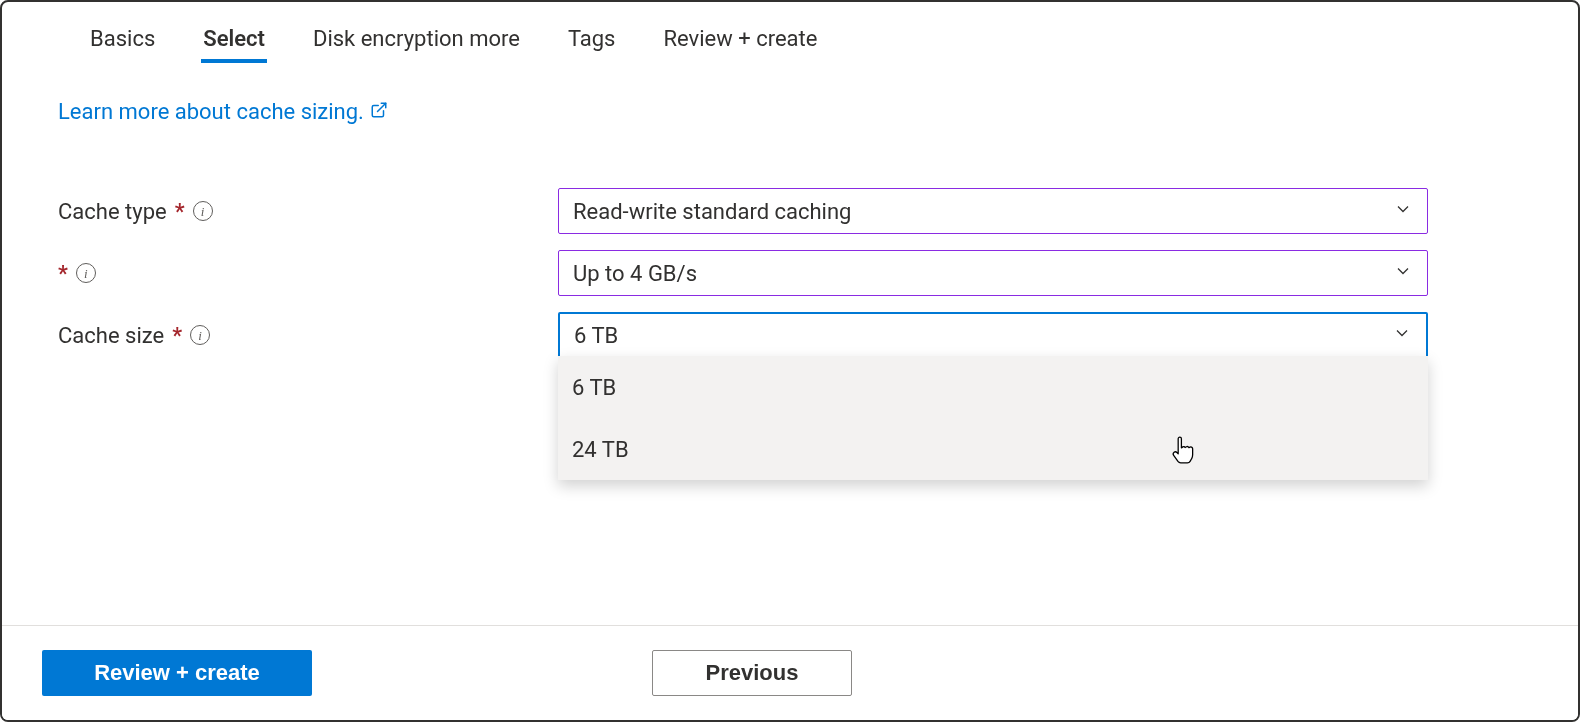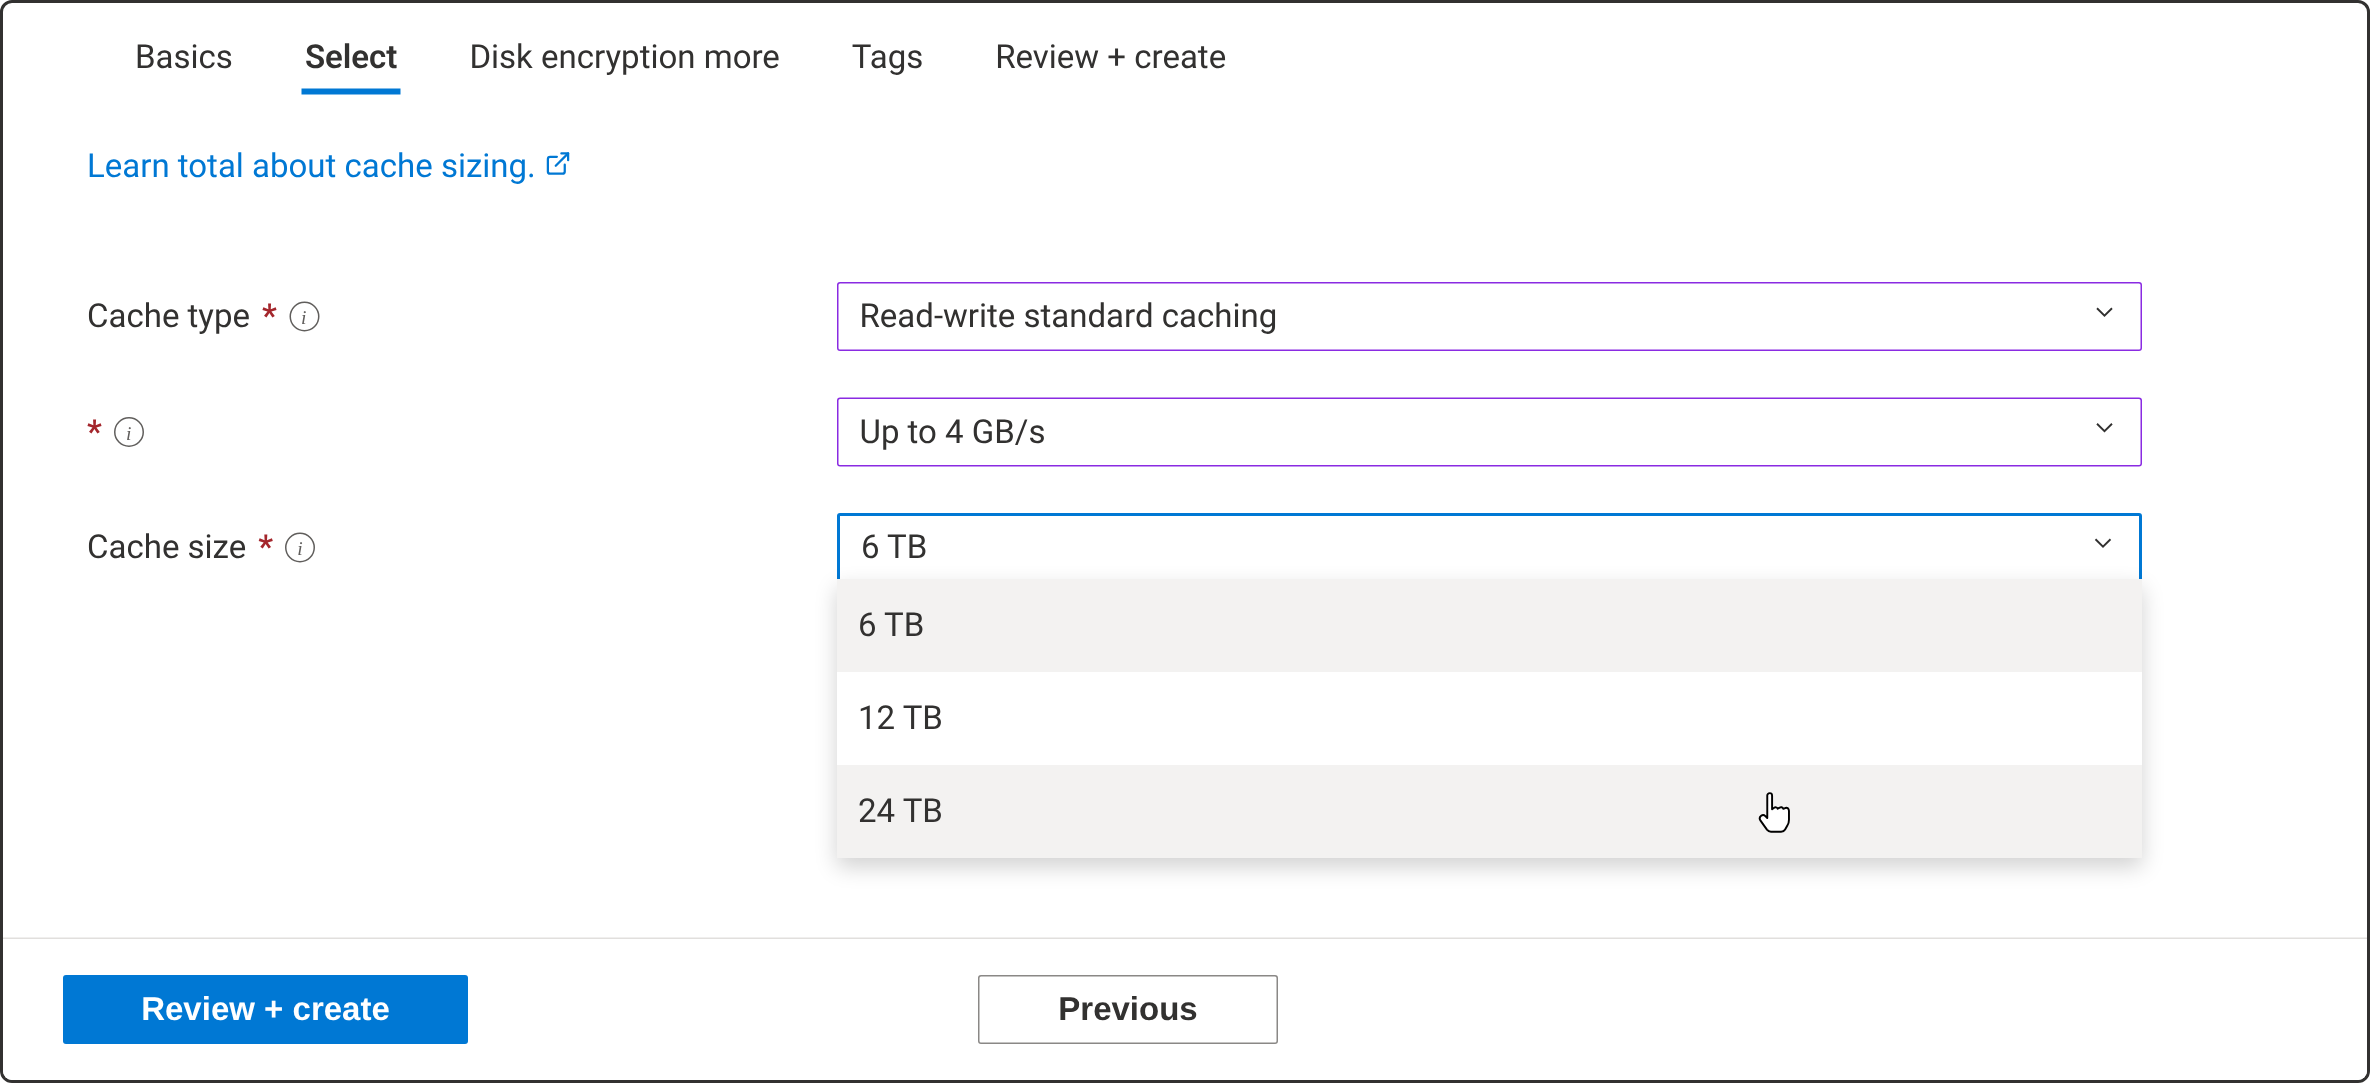--- a/index.html
+++ b/index.html
@@ -212,7 +212,7 @@
 
     
     <a class="learn-link">
-      <span>Learn total about cache sizing.</span>
+      <span>Learn more about cache sizing.</span>
       <span>
         <svg width="18" height="18" viewBox="0 0 24 24" fill="none" stroke-width="2" stroke-linecap="round" stroke-linejoin="round">
           <path d="M18 13v6a2 2 0 0 1-2 2H5a2 2 0 0 1-2-2V8a2 2 0 0 1 2-2h6"></path>

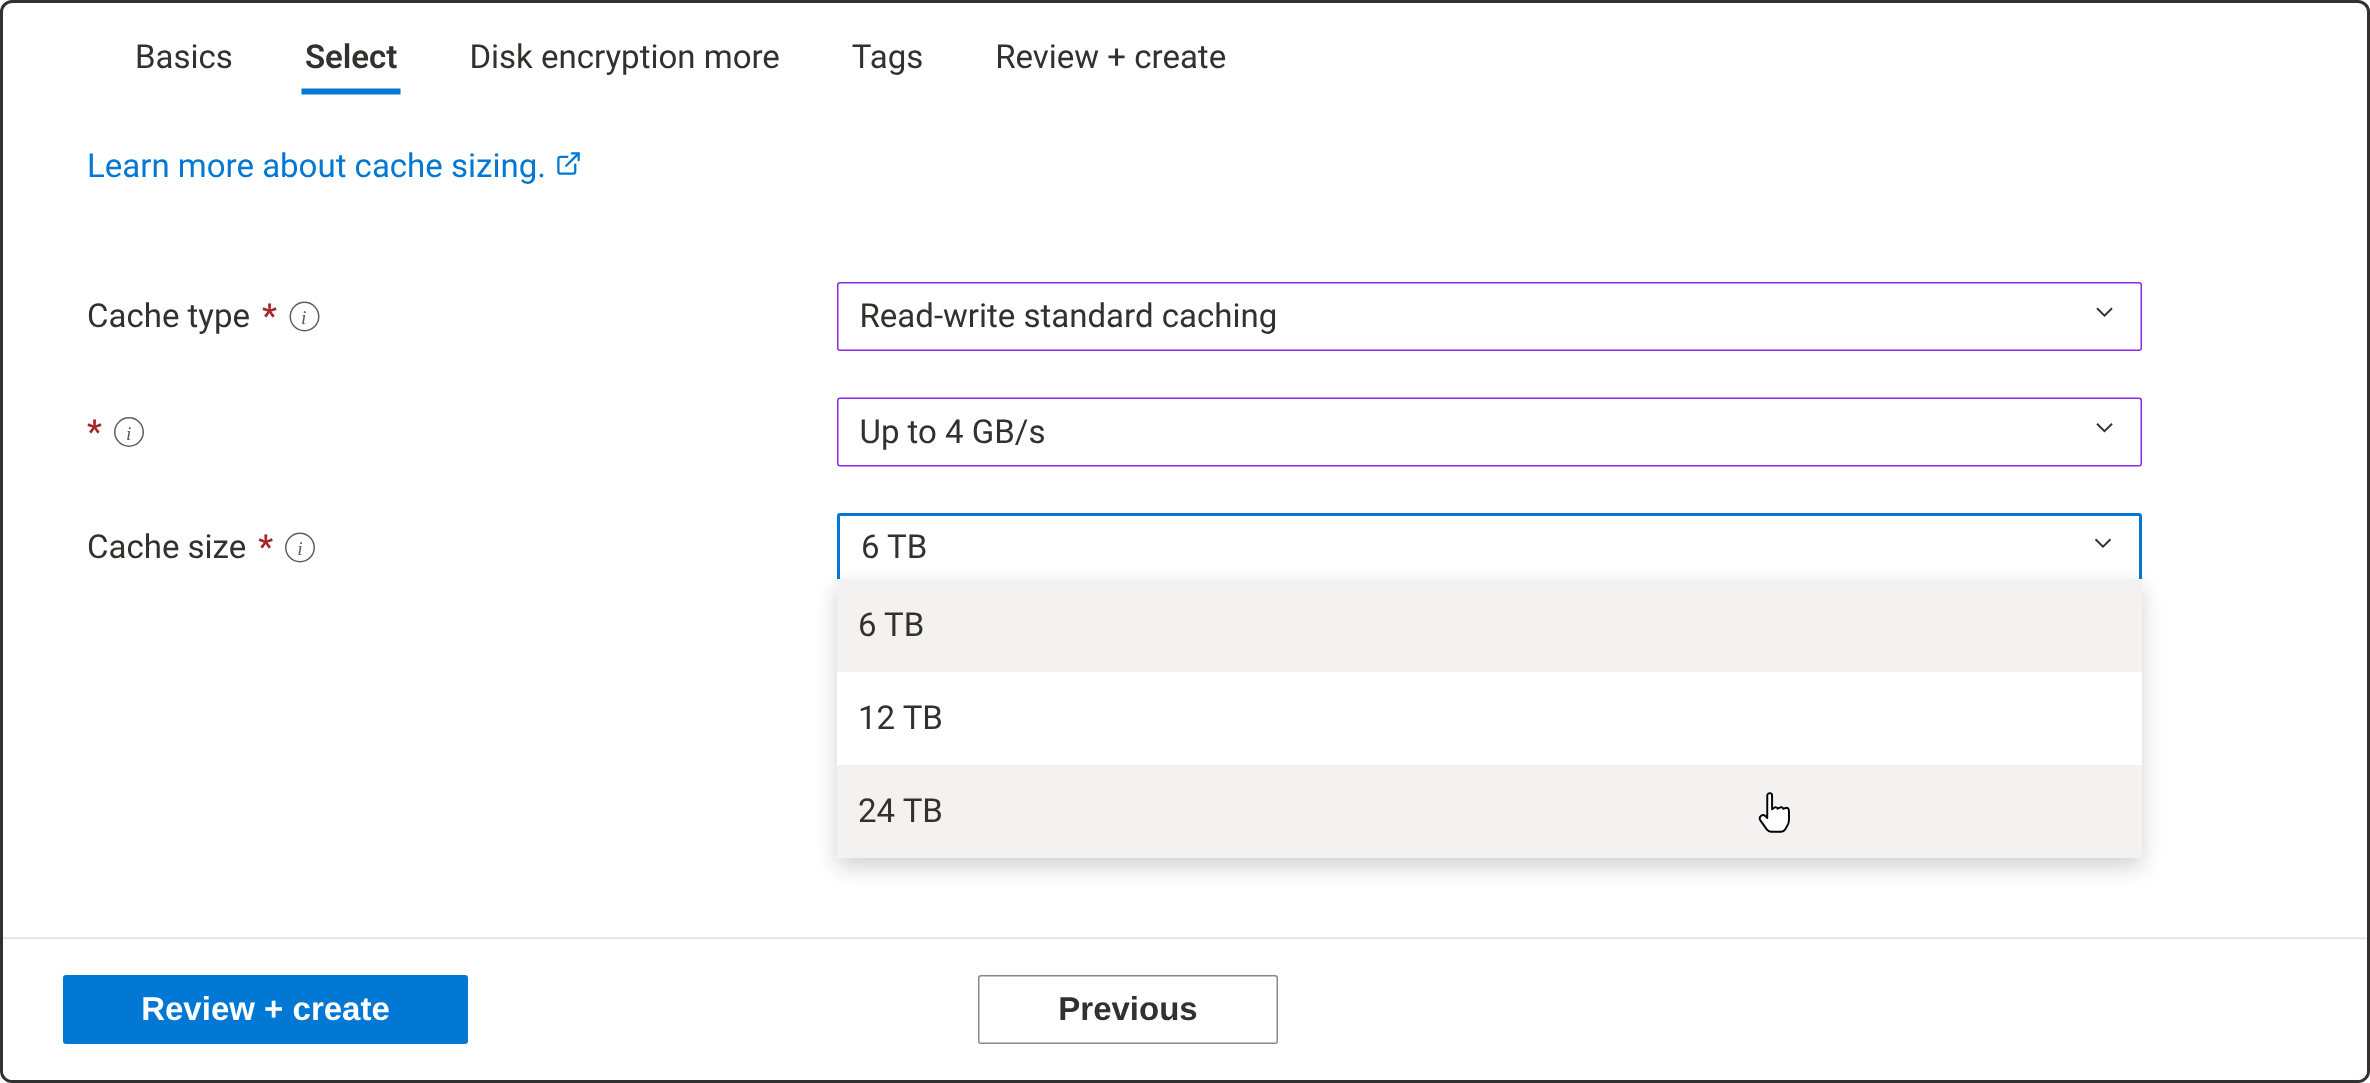--- a/index.html
+++ b/index.html
@@ -78,7 +78,7 @@
   .form {
     display: flex;
     flex-direction: column;
-    gap: 31px;
+    gap: 16px;
   }
   .row {
     display: flex;

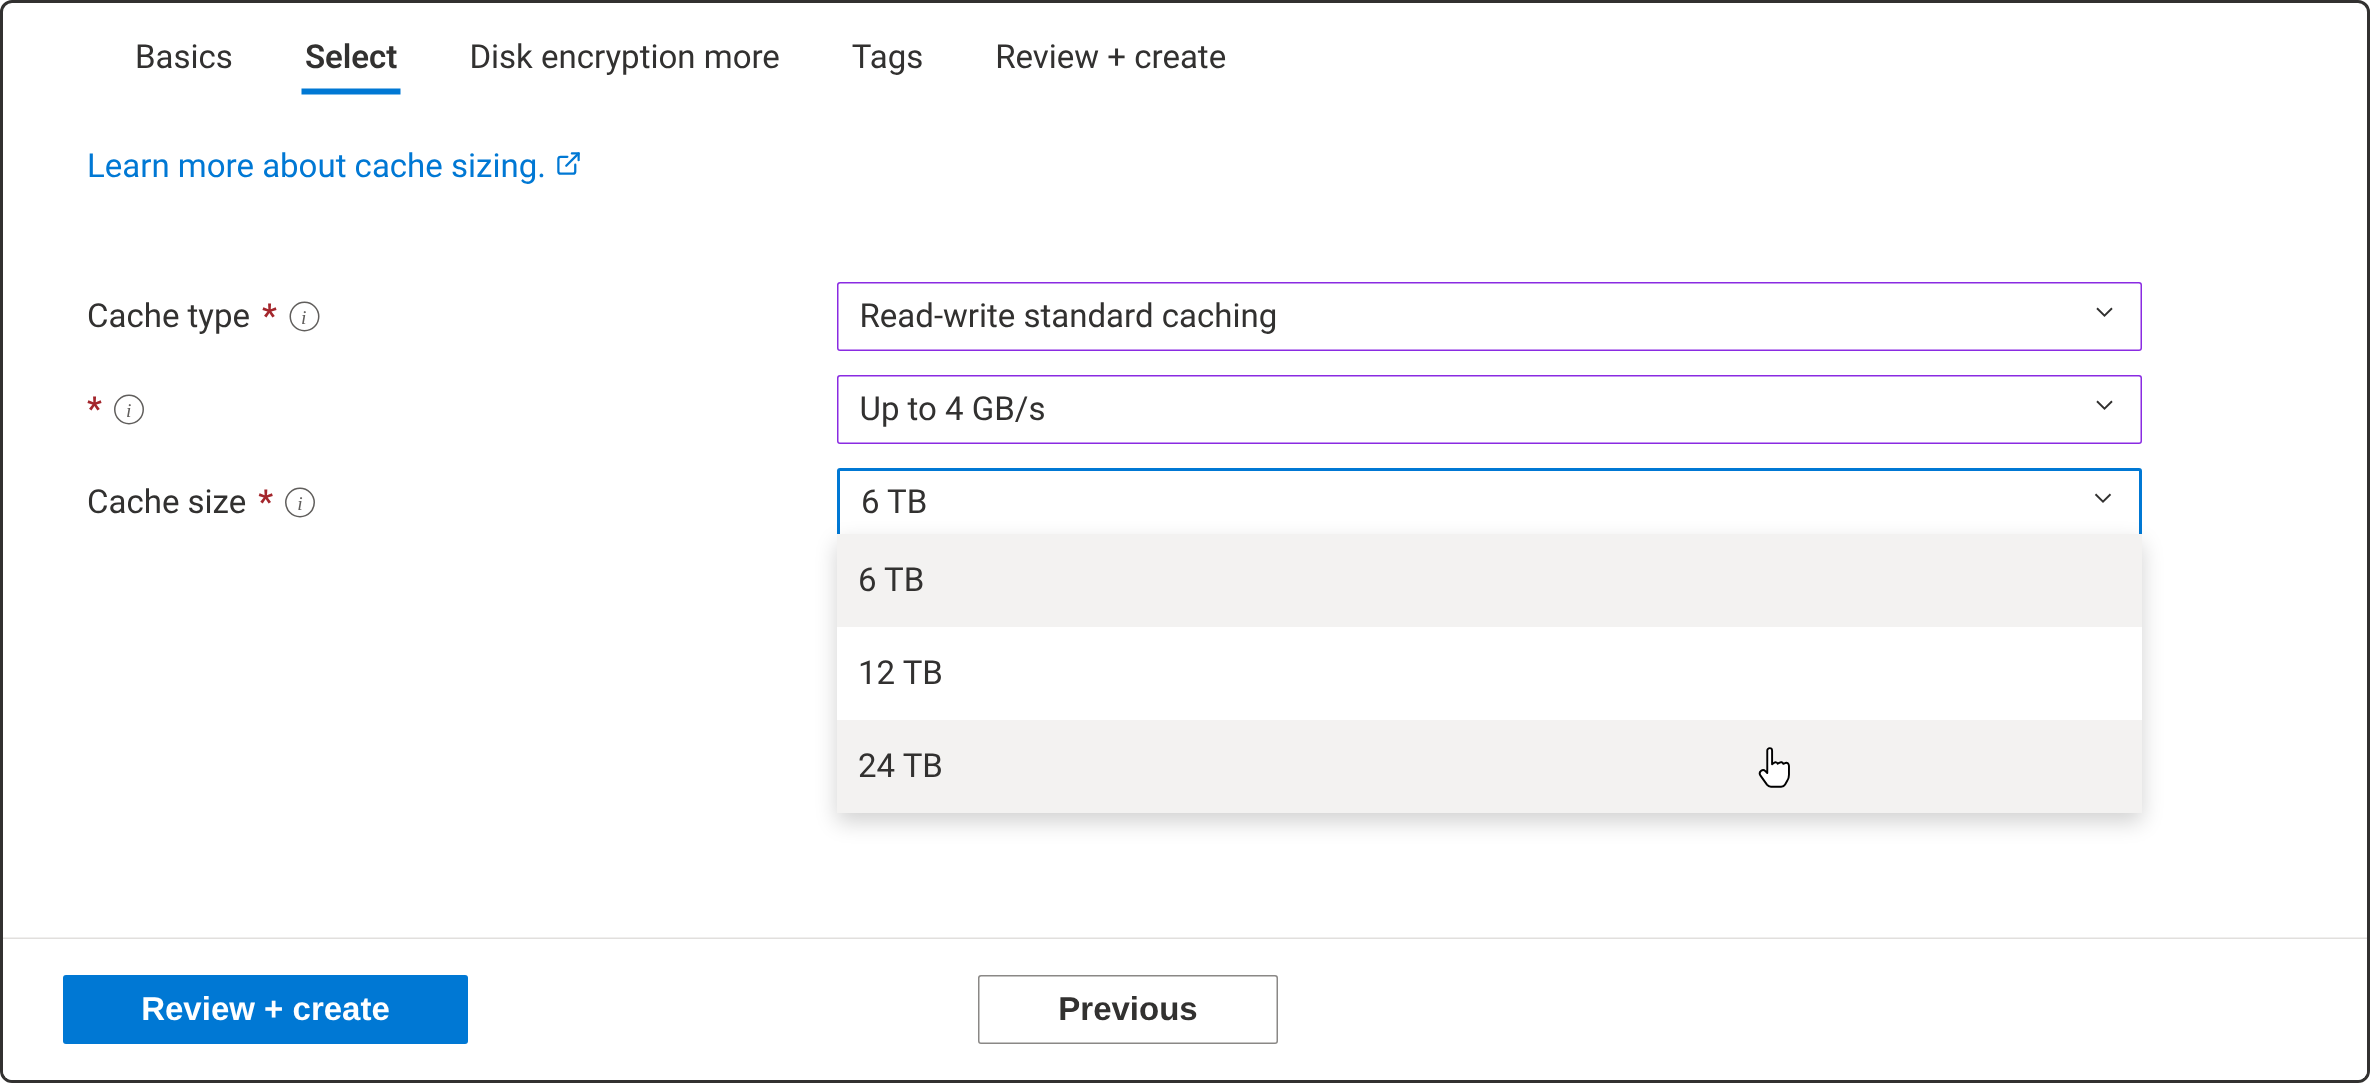--- a/index.html
+++ b/index.html
@@ -272,7 +272,6 @@
 
           <div class="dropdown">
             <div class="option selected">6 TB</div>
-            <div class="option">12 TB</div>
             <div class="option hover">
               <span>24 TB</span>
               <span class="cursor-icon">

